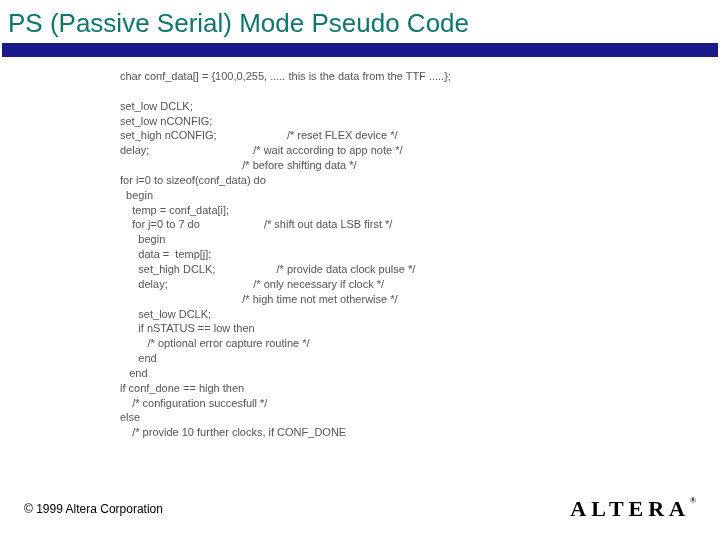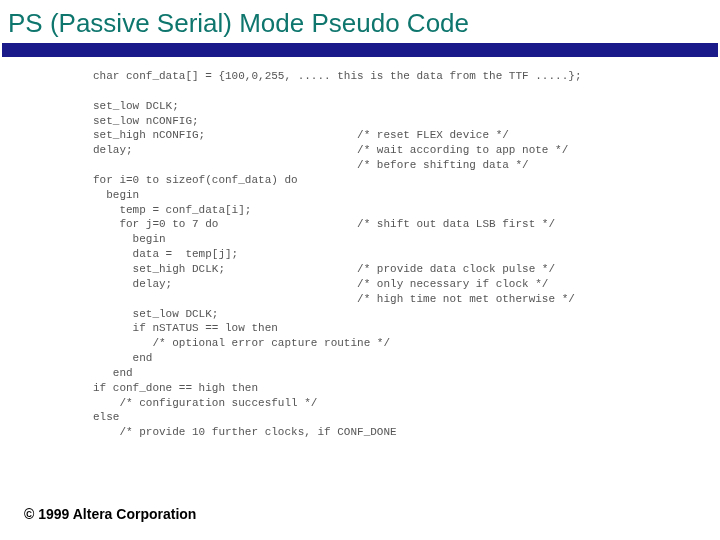--- a/index.html
+++ b/index.html
@@ -23,8 +23,8 @@
       margin: 0 2px;
     }
     .code-area {
-      padding: 12px 0 0 93px;
-      font-family: Liberation Mono, monospace;
+      padding: 12px 0 0 120px;
+      font-family: Liberation Sans, sans-serif;
       font-size: 11px;
       color: #555;
       line-height: 1.35;

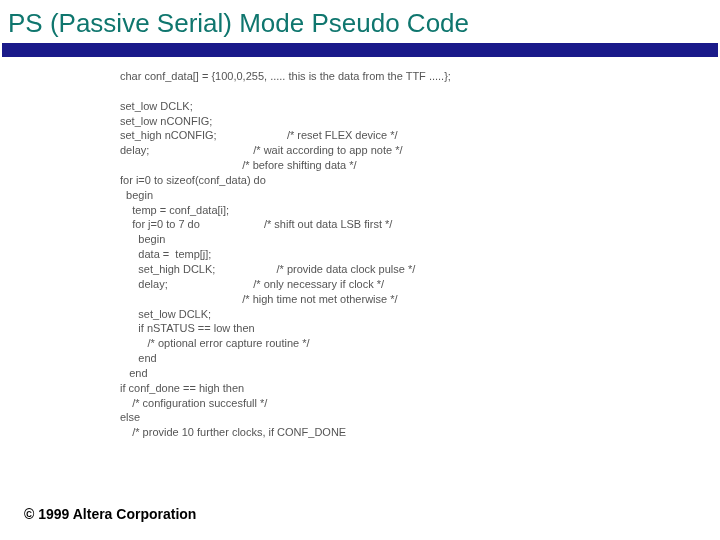--- a/index.html
+++ b/index.html
@@ -40,9 +40,8 @@
       align-items: center;
     }
     .copyright {
-      font-size: 14px;
+      font-size: 12px;
       color: #000;
-      font-weight: bold;
     }
     .logo {
       font-family: "Times New Roman", serif;

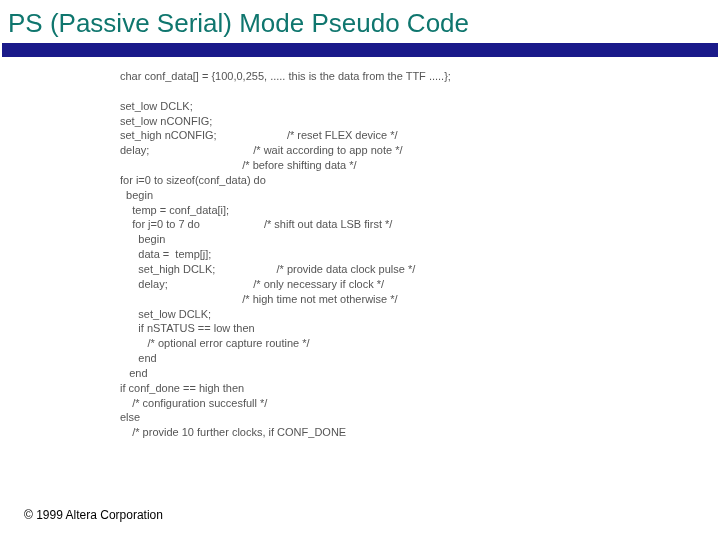--- a/index.html
+++ b/index.html
@@ -91,6 +91,9 @@
 
 <div class="footer">
   <div class="copyright">© 1999 Altera Corporation</div>
+  <div class="logo">
+    <span>ALTERA</span><span class="logo-reg">®</span>
+  </div>
 </div>
 
 </body></html>

